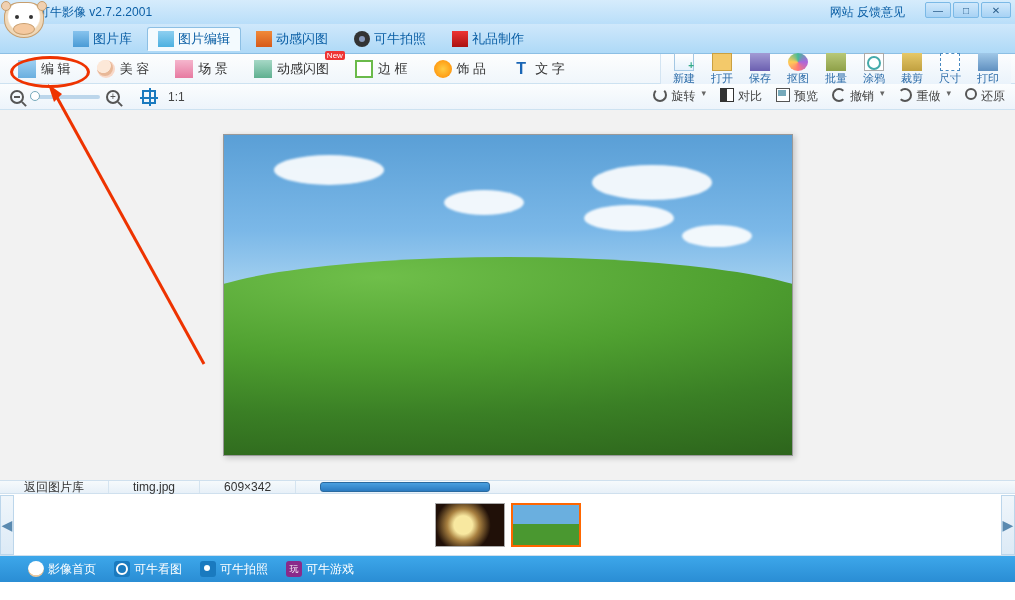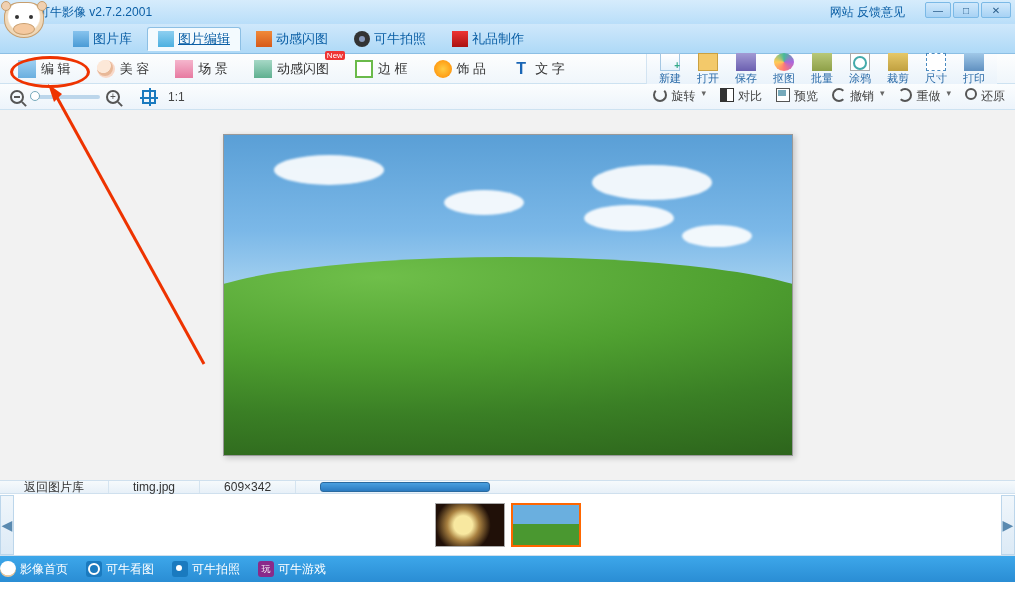--- a/index.html
+++ b/index.html
@@ -24,7 +24,7 @@
 
 .primary-tabs { height: 30px; background: linear-gradient(#cfe8fb, #aed9f7); display: flex; align-items:center; padding-left: 62px; gap: 4px; border-bottom: 1px solid #8cbfe4; }
 .ptab { height: 24px; padding: 0 10px; display: flex; align-items:center; gap:4px; font-size: 13px; color: #0b5fa5; border: 1px solid transparent; border-radius: 3px 3px 0 0; }
-.ptab.active { background:#f3fafe; border-color:#8cbfe4; border-bottom-color:#f3fafe;text-decoration:underline; }
+.ptab.active { background:#f3fafe; border-color:#8cbfe4; border-bottom-color:#f3fafe; }
 .ptab .ticon{ width:16px;height:16px;display:inline-block; }
 .icn-lib{background:linear-gradient(#87c3ee,#4a9bd6);}
 .icn-edit{background:linear-gradient(#8ecff0,#4cb0e0);}

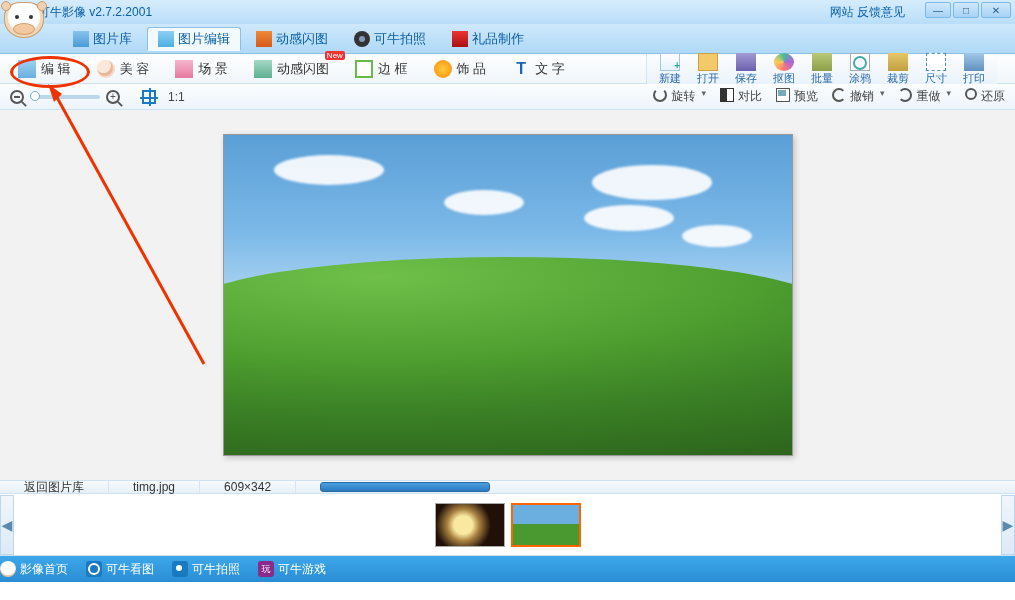--- a/index.html
+++ b/index.html
@@ -52,7 +52,7 @@
 .ann-arrow { position:absolute; left:44px; top:84px; width:200px; height:300px; z-index:49; pointer-events:none; }
 
 
-.action-btns { position:absolute; right:18px; top:0; height:30px; display:flex; align-items:center; gap:0; background:linear-gradient(#fcfdfe,#eaf3fb); border-left:1px solid #d3e4f2; padding:0 4px; }
+.action-btns { position:absolute; right:4px; top:0; height:30px; display:flex; align-items:center; gap:0; background:linear-gradient(#fcfdfe,#eaf3fb); border-left:1px solid #d3e4f2; padding:0 4px; }
 .abtn { width:38px; display:flex; flex-direction:column; align-items:center; font-size:11px; color:#2a6aa7; }
 .abtn .aicon{width:20px;height:18px;display:block;}
 .ai-new{background:linear-gradient(#fff,#e6f2fc);border:1px solid #a4c7e3;position:relative;} .ai-new::after{content:"+";color:#3a8;font-weight:bold;position:absolute;right:-1px;bottom:-1px;font-size:10px;}

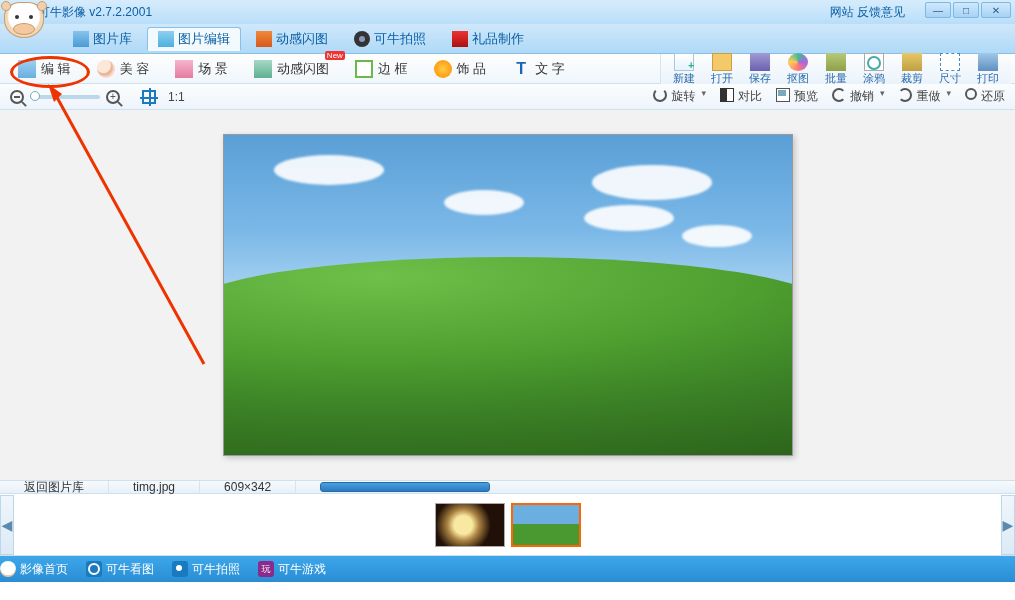--- a/index.html
+++ b/index.html
@@ -114,7 +114,7 @@
 .thumb.t2{background:linear-gradient(to bottom,#6aafdf 48%,#4a9830 48%);}
 
 
-.bottom-bar { height:26px; background:linear-gradient(#3da7ea,#2a8dd4); display:flex; align-items:center; padding:0 0; gap:18px; font-size:12px; color:#fff; }
+.bottom-bar { height:26px; background:linear-gradient(#3da7ea,#2a8dd4); display:flex; align-items:center; padding:0 28px; gap:18px; font-size:12px; color:#fff; }
 .blink{display:flex;align-items:center;gap:4px;}
 .bicon{width:16px;height:16px;display:inline-block;}
 .bi-cow{background:radial-gradient(circle at 50% 40%,#fff 60%,#e8c8a0 65%);border-radius:50%;}

